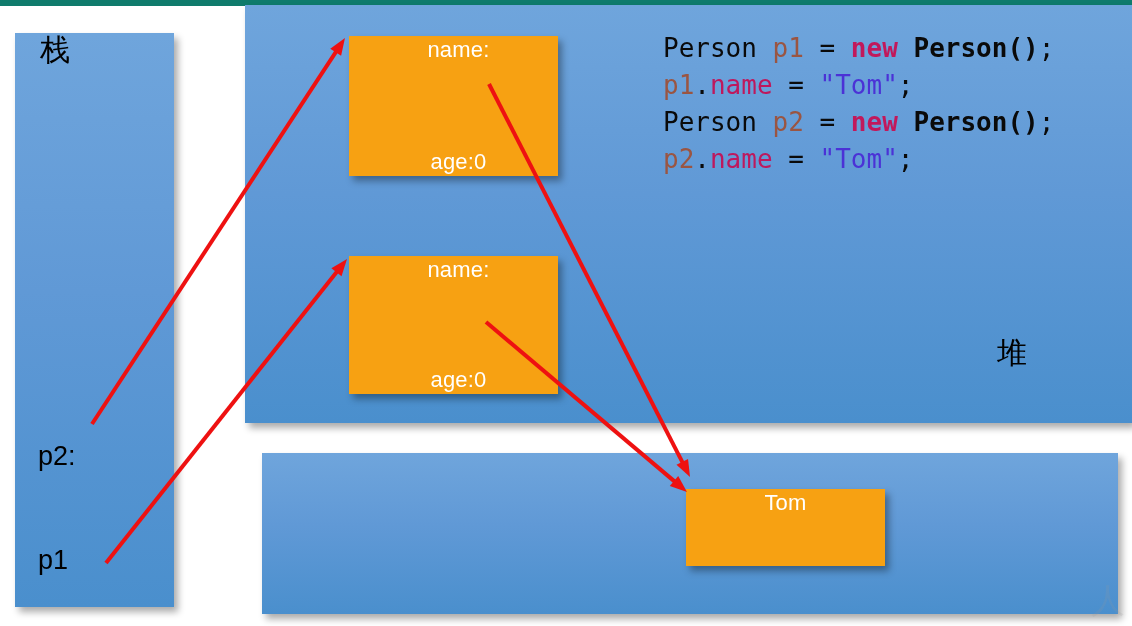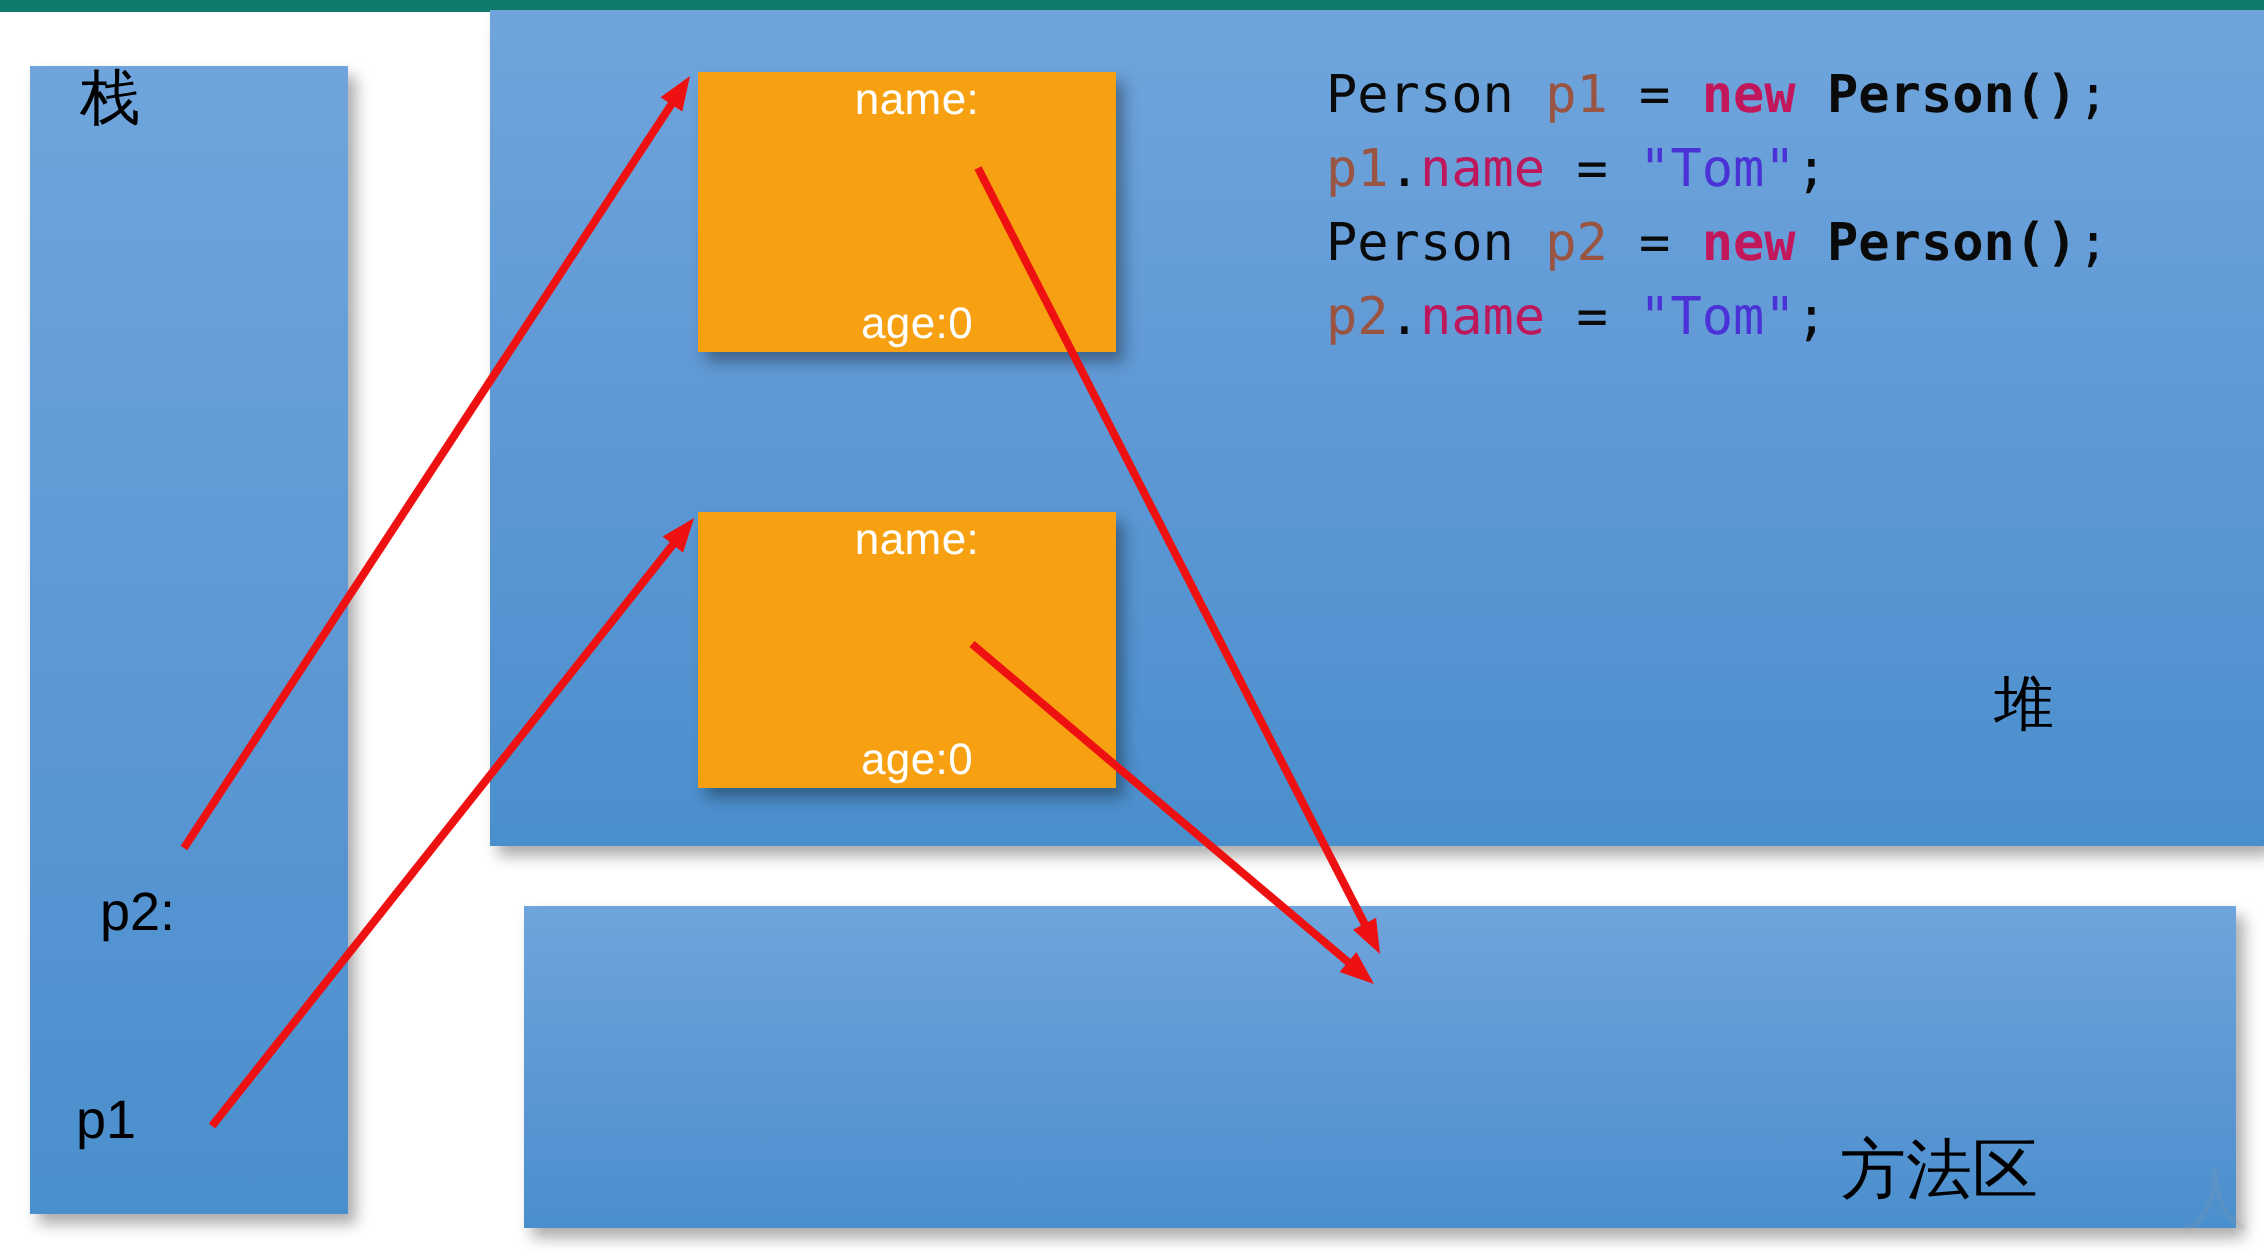--- a/index.html
+++ b/index.html
@@ -82,7 +82,7 @@
     line-height: 30px;
     white-space: nowrap;
   }
-  .slot-p2 { left: 38px; top: 441px; margin-left: 12px; }
+  .slot-p2 { left: 38px; top: 441px; }
   .slot-p1 { left: 38px; top: 545px; }
 
   

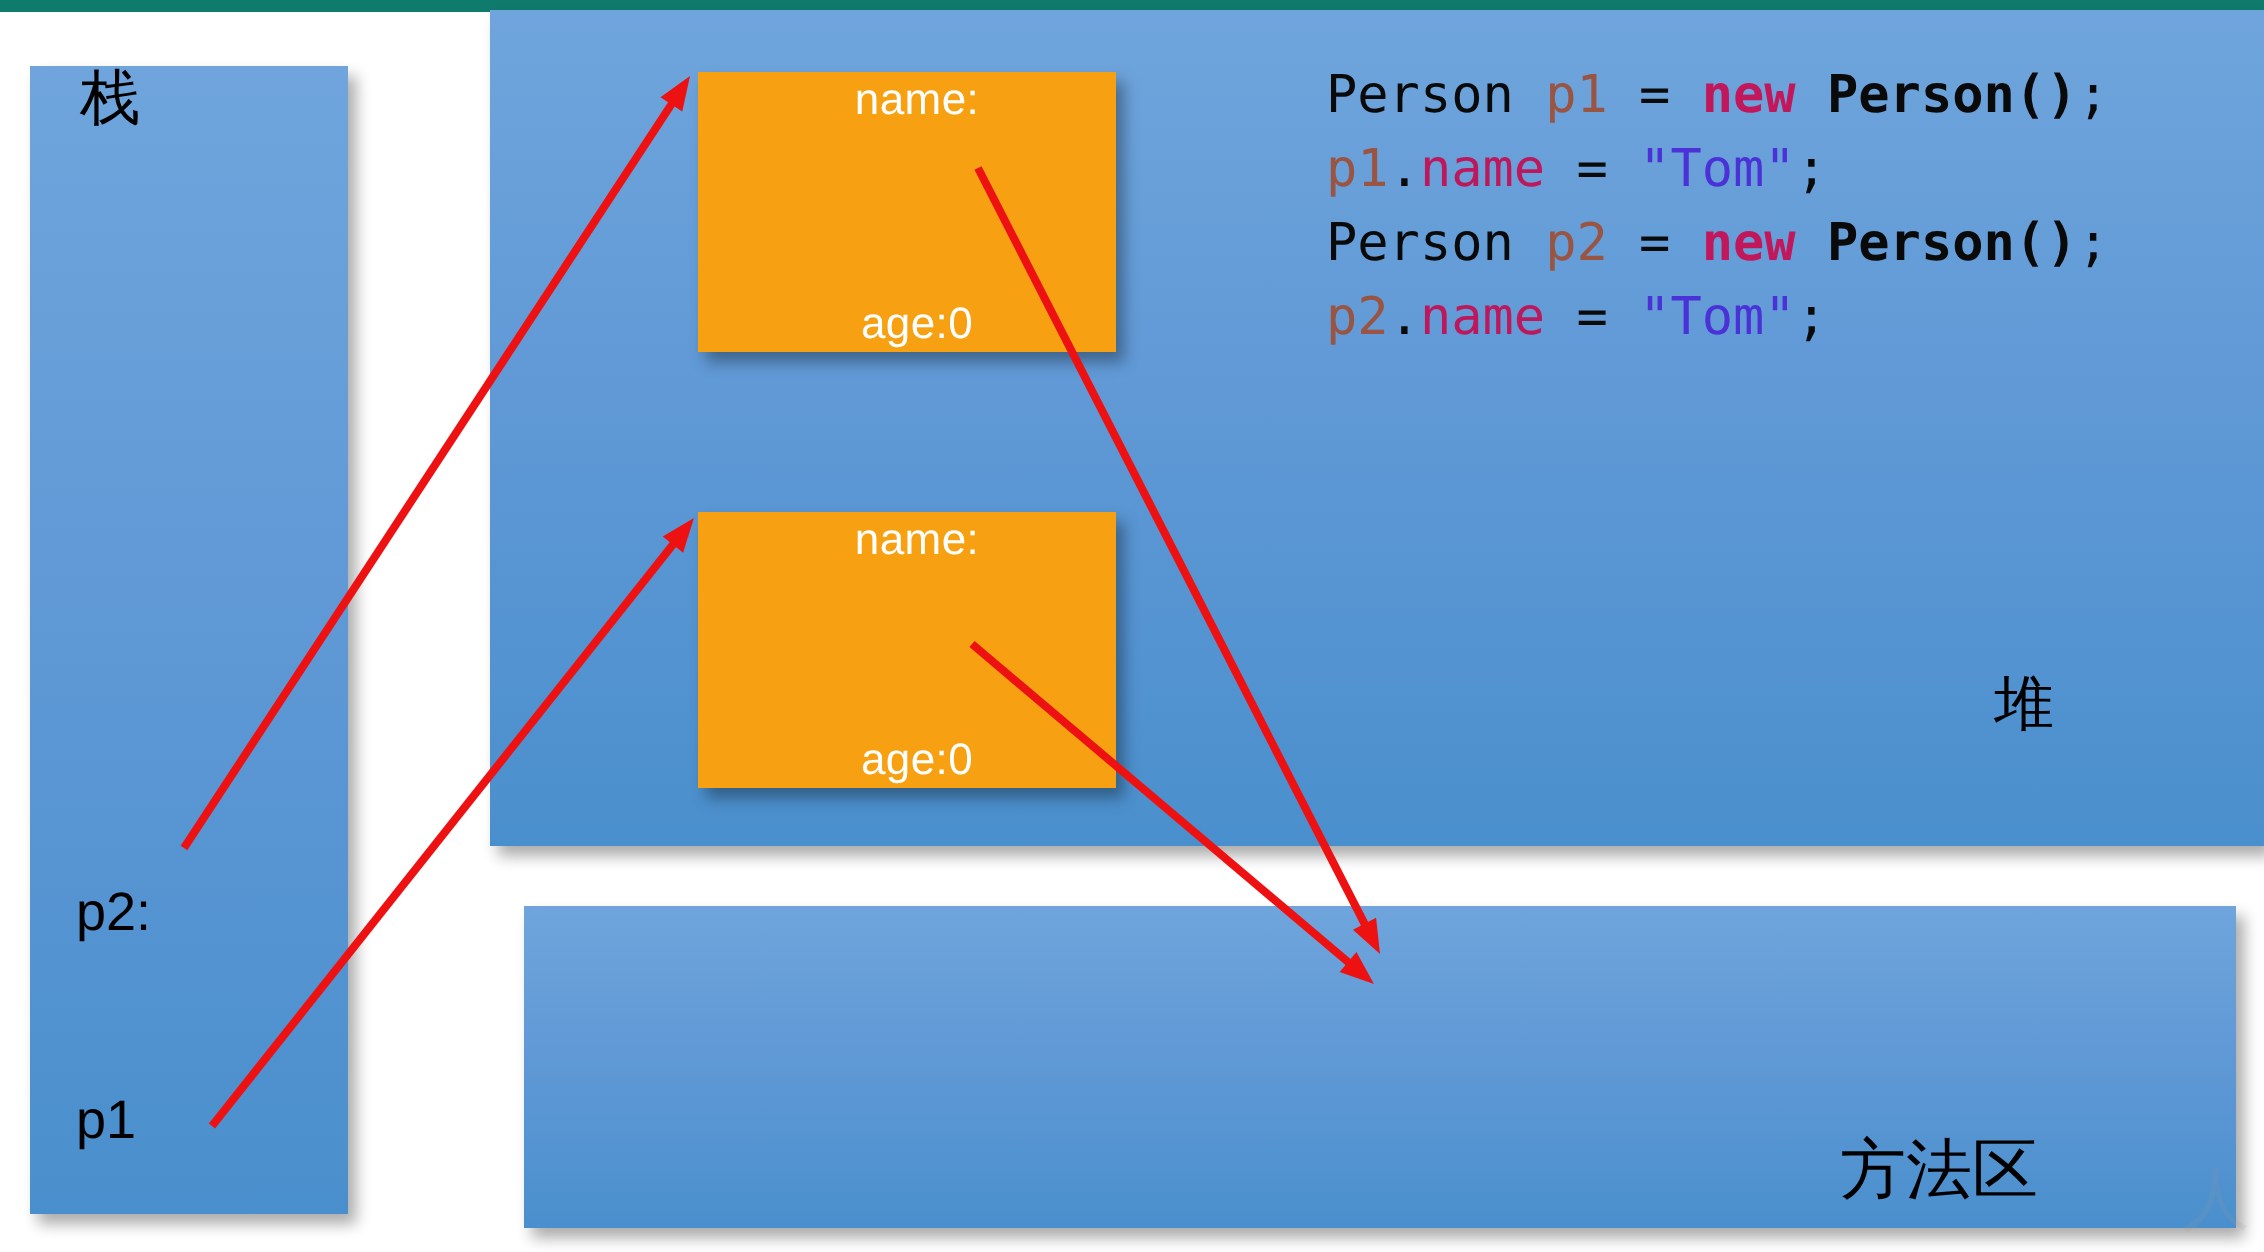--- a/index.html
+++ b/index.html
@@ -159,6 +159,9 @@
   <div class="panel panel-method"></div>
   <div class="region-label label-method">方法区</div>
 
+  <div class="obj obj-str">
+    <span class="line">Tom</span>
+  </div>
 
   <svg class="arrows" viewBox="0 0 1132 626" xmlns="http://www.w3.org/2000/svg">
       <g>

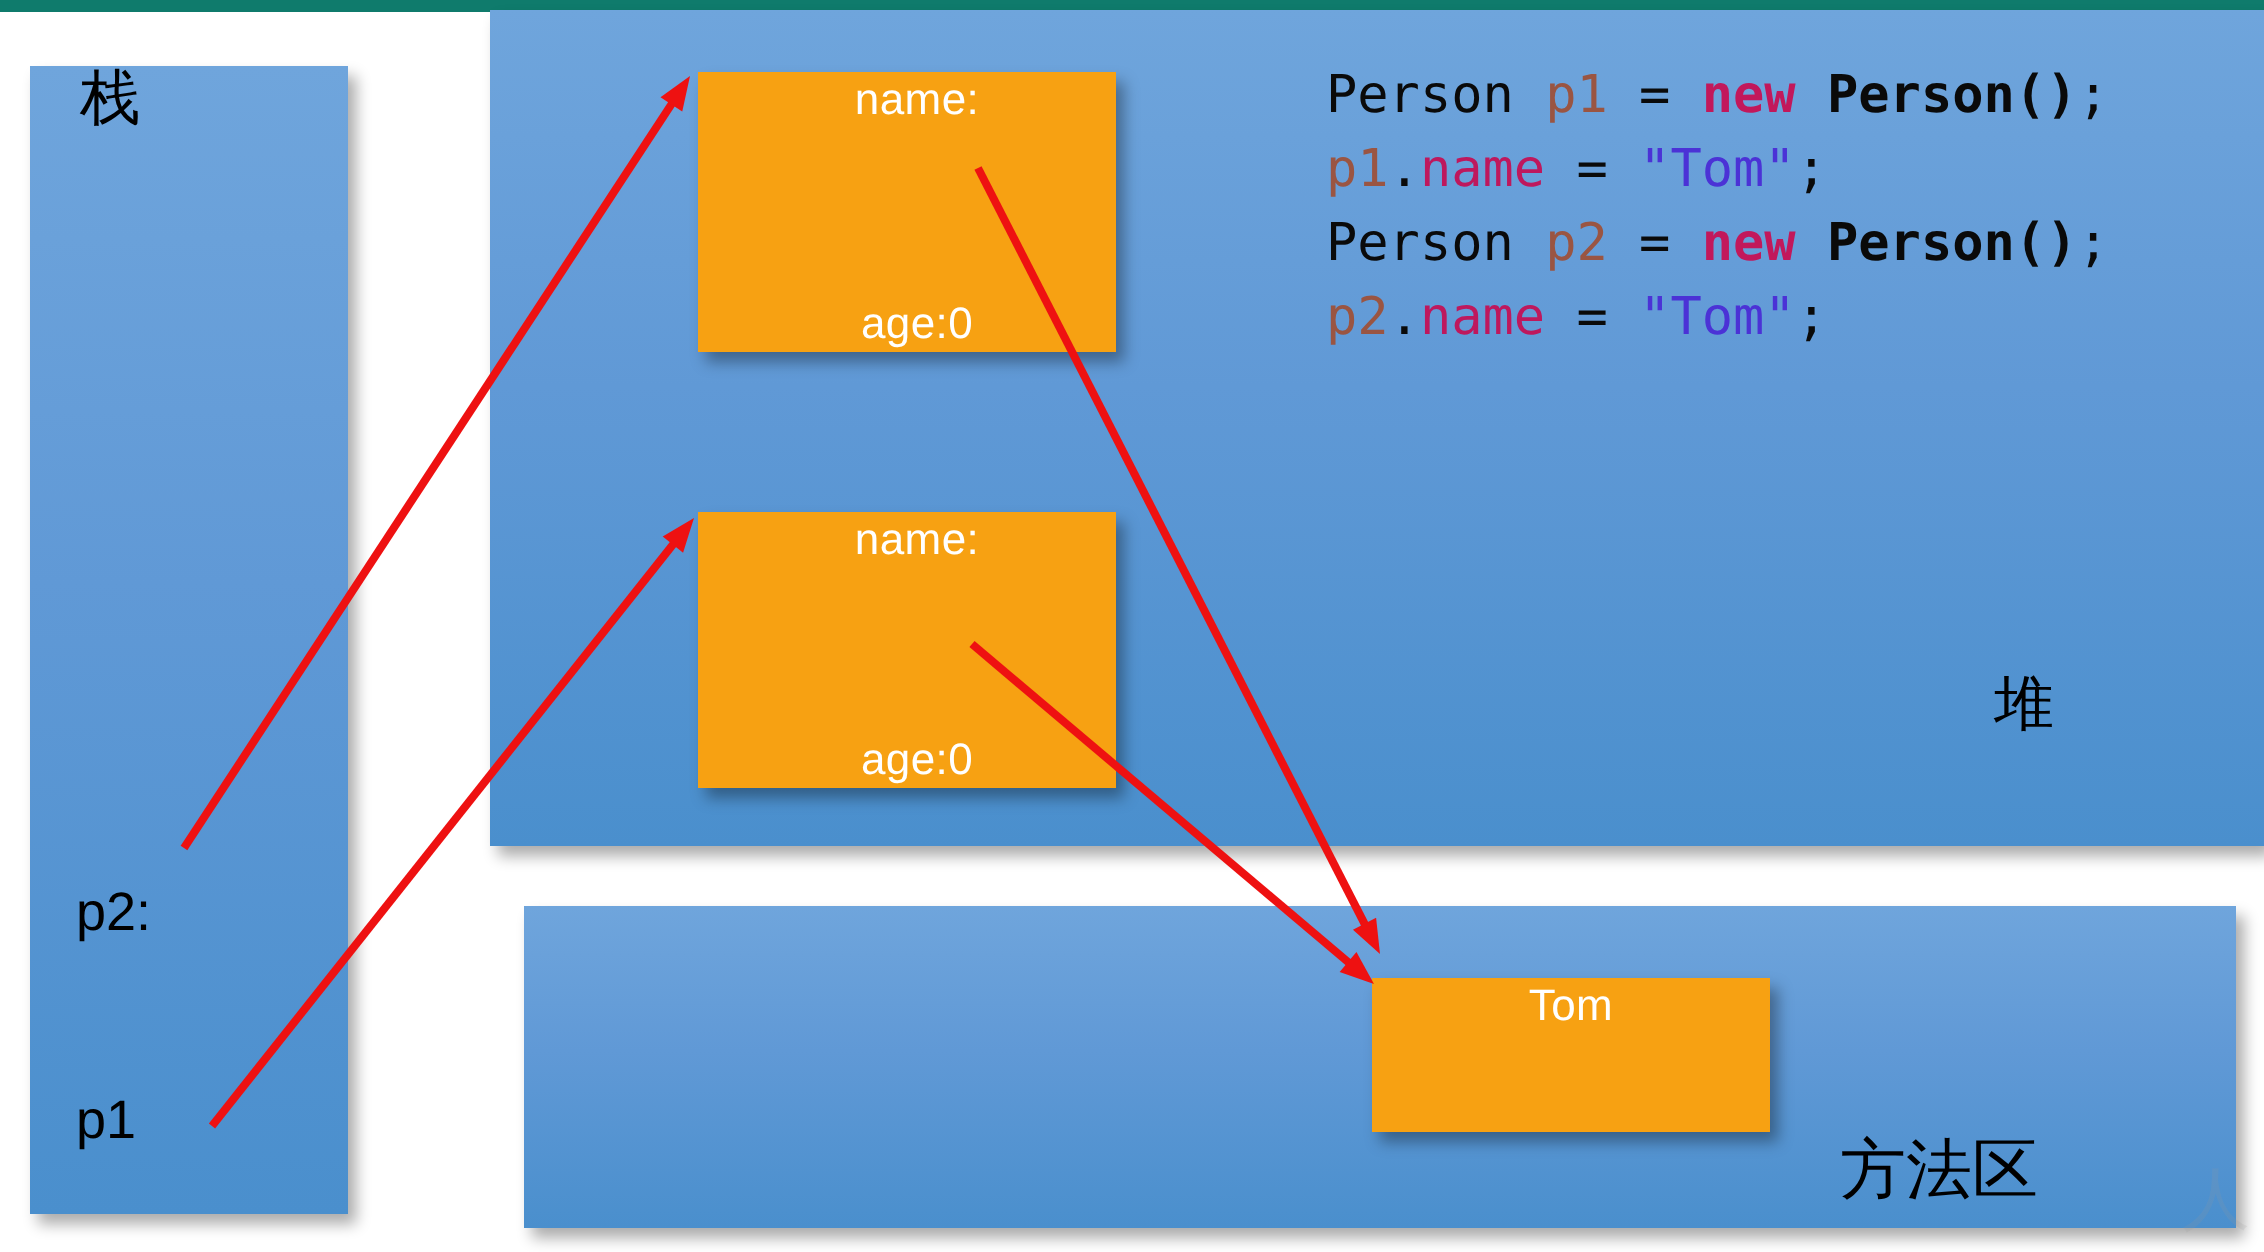--- a/index.html
+++ b/index.html
@@ -157,7 +157,6 @@
   <div class="code"><span class="ln"><span class="tk-type">Person</span><span class="tk-pun"> </span><span class="tk-var">p1</span><span class="tk-pun"> </span><span class="tk-op">=</span><span class="tk-pun"> </span><span class="tk-kw">new</span><span class="tk-pun"> </span><span class="tk-cls">Person()</span><span class="tk-pun">;</span></span><span class="ln"><span class="tk-var">p1</span><span class="tk-pun">.</span><span class="tk-fld">name</span><span class="tk-pun"> </span><span class="tk-op">=</span><span class="tk-pun"> </span><span class="tk-str">"Tom"</span><span class="tk-pun">;</span></span><span class="ln"><span class="tk-type">Person</span><span class="tk-pun"> </span><span class="tk-var">p2</span><span class="tk-pun"> </span><span class="tk-op">=</span><span class="tk-pun"> </span><span class="tk-kw">new</span><span class="tk-pun"> </span><span class="tk-cls">Person()</span><span class="tk-pun">;</span></span><span class="ln"><span class="tk-var">p2</span><span class="tk-pun">.</span><span class="tk-fld">name</span><span class="tk-pun"> </span><span class="tk-op">=</span><span class="tk-pun"> </span><span class="tk-str">"Tom"</span><span class="tk-pun">;</span></span></div>
 
   <div class="panel panel-method"></div>
-  <div class="region-label label-method">方法区</div>
 
   <div class="obj obj-str">
     <span class="line">Tom</span>

